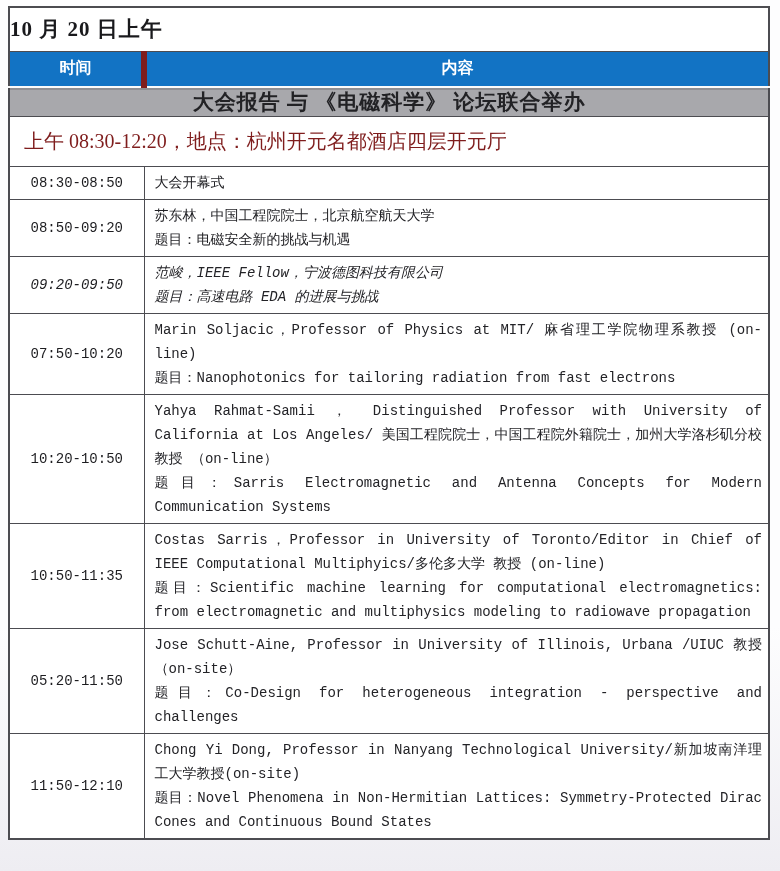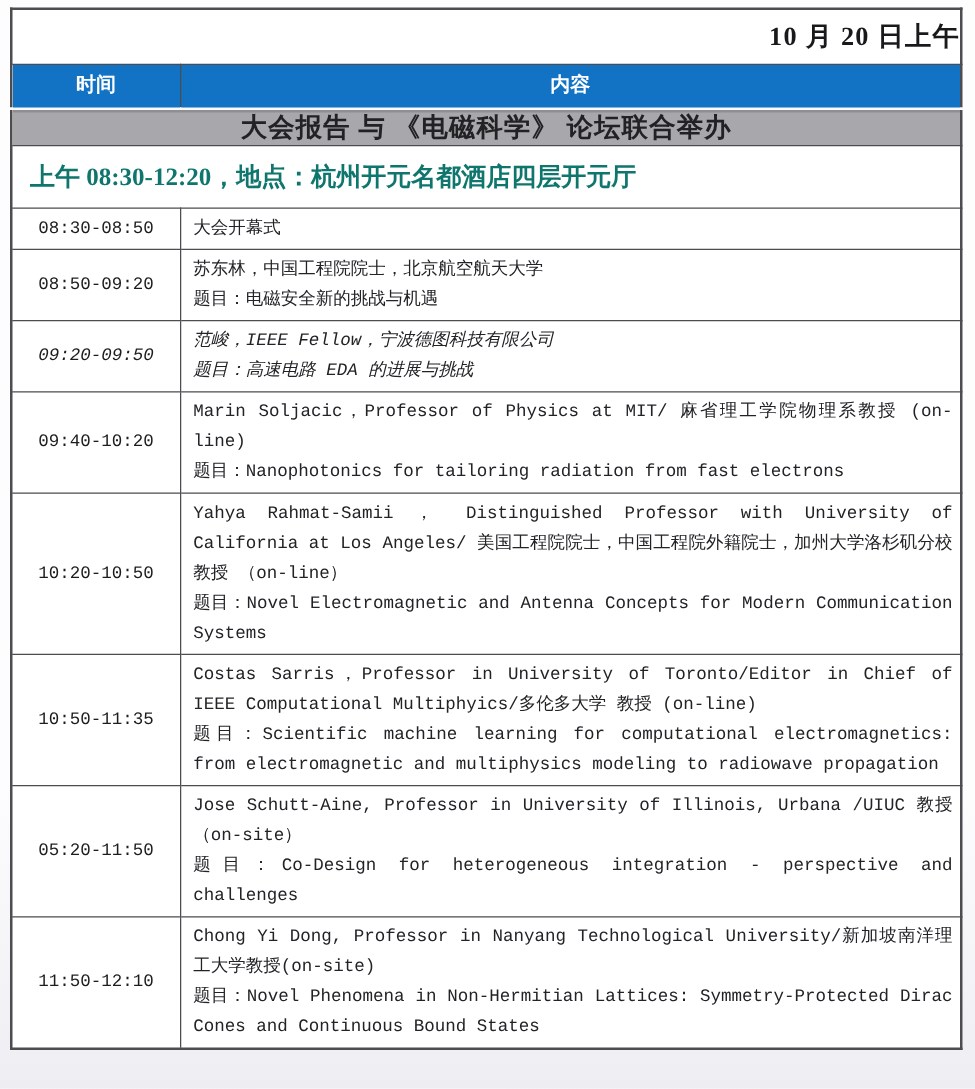--- a/index.html
+++ b/index.html
@@ -35,7 +35,7 @@
   
   .title-row td {
     height: 44px;
-    text-align: right;
+    text-align: left;
     font-size: 21px;
     font-weight: bold;
     color: #19191c;

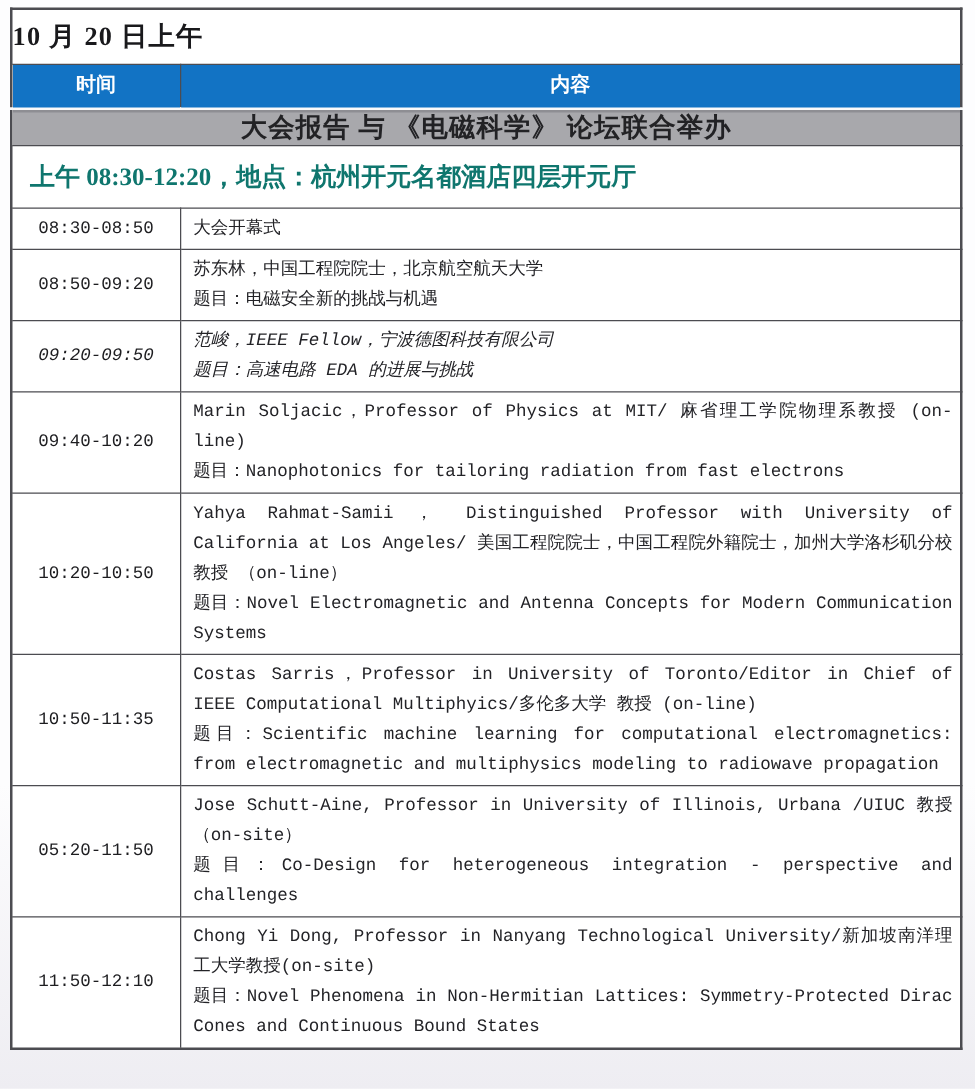--- a/index.html
+++ b/index.html
@@ -51,7 +51,7 @@
     font-family: "Liberation Serif", "DejaVu Serif", serif;
     margin-left: 10px;
   }
-  .header-row td + td { border-left: 1px solid #7f1d1d; }
+  .header-row td + td { border-left: 6px solid #7f1d1d; }
   .banner-row td {
     height: 24px;
     background: var(--banner-gray, #a8a8ac);

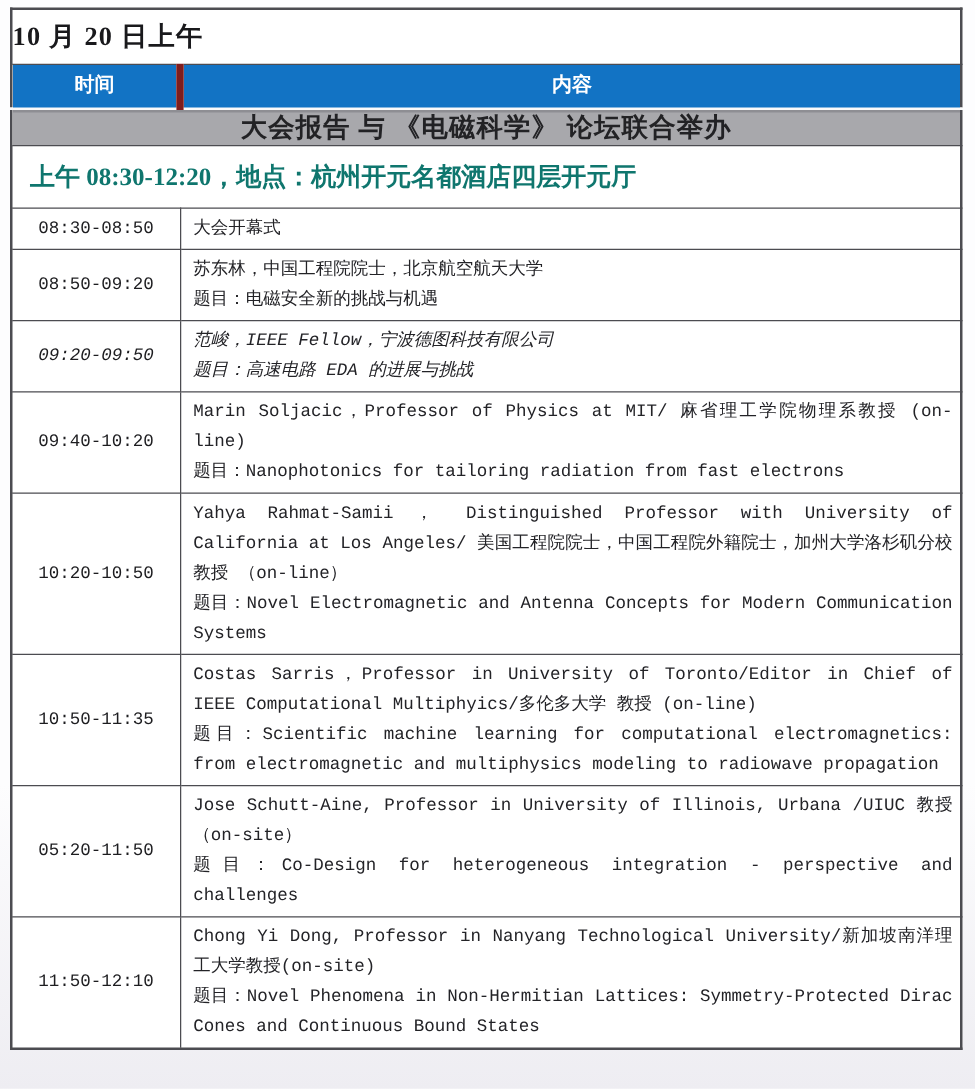--- a/index.html
+++ b/index.html
@@ -67,8 +67,8 @@
     height: 50px;
     padding: 2px 10px 2px 14px;
     font-size: 20px;
-    font-weight: bold;
-    color: #0f766e;
+    font-weight: normal;
+    color: #7f1d1d;
   }
 
   

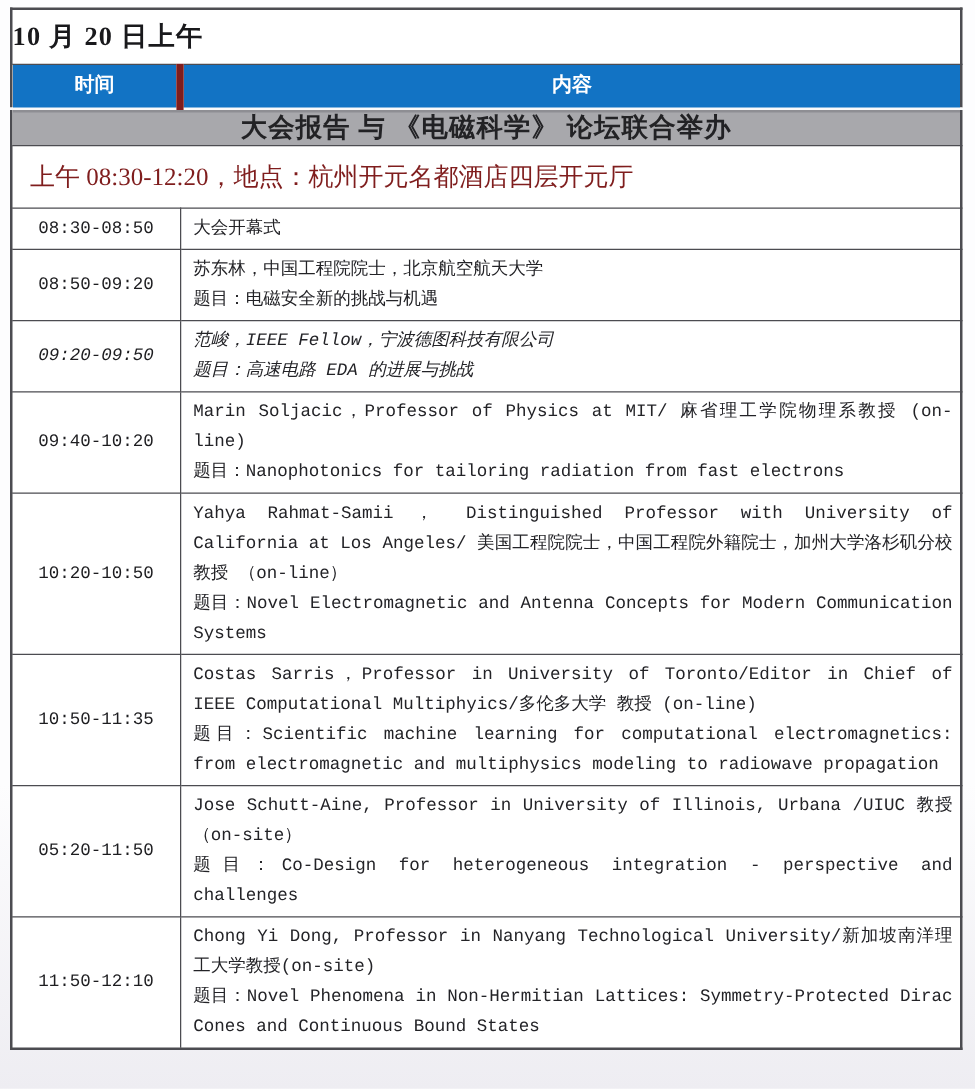--- a/index.html
+++ b/index.html
@@ -148,7 +148,7 @@
   </tr>
 
   <tr data-name="schedule-row">
-    <td class="time-cell" data-name="time-slot">09:40-10:20</td>
+    <td class="time-cell" data-name="time-slot">07:50-10:20</td>
     <td class="content-cell" data-name="session-content">
       <p data-name="speaker-text">Marin Soljacic，Professor of Physics at MIT/ 麻省理工学院物理系教授 (on-line)</p>
       <p data-name="topic-text">题目：Nanophotonics for tailoring radiation from fast electrons</p>

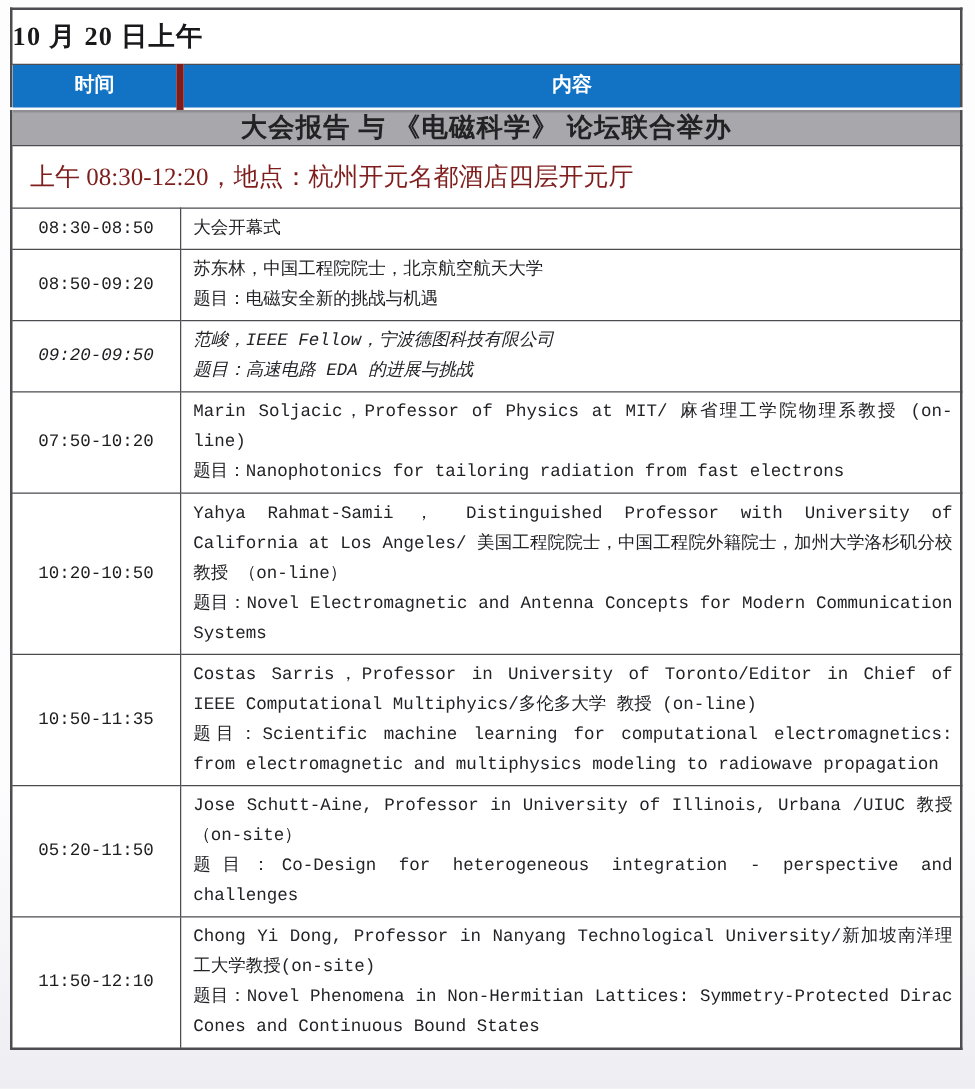--- a/index.html
+++ b/index.html
@@ -159,7 +159,7 @@
     <td class="time-cell" data-name="time-slot">10:20-10:50</td>
     <td class="content-cell" data-name="session-content">
       <p data-name="speaker-text">Yahya Rahmat-Samii ， Distinguished Professor with University of California at Los Angeles/ 美国工程院院士，中国工程院外籍院士，加州大学洛杉矶分校 教授 （on-line）</p>
-      <p data-name="topic-text">题目：Novel Electromagnetic and Antenna Concepts for Modern Communication Systems</p>
+      <p data-name="topic-text">题目：Sarris Electromagnetic and Antenna Concepts for Modern Communication Systems</p>
     </td>
   </tr>
 

